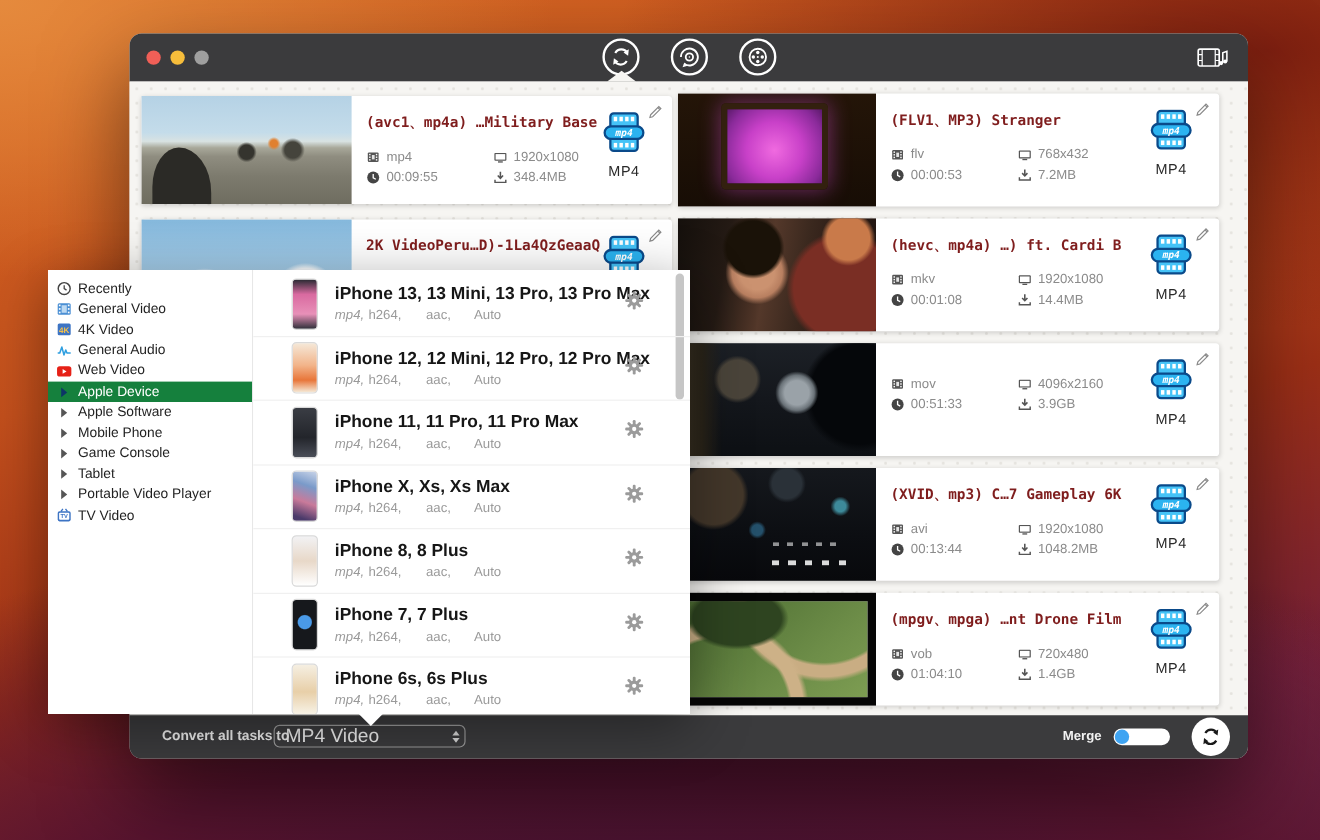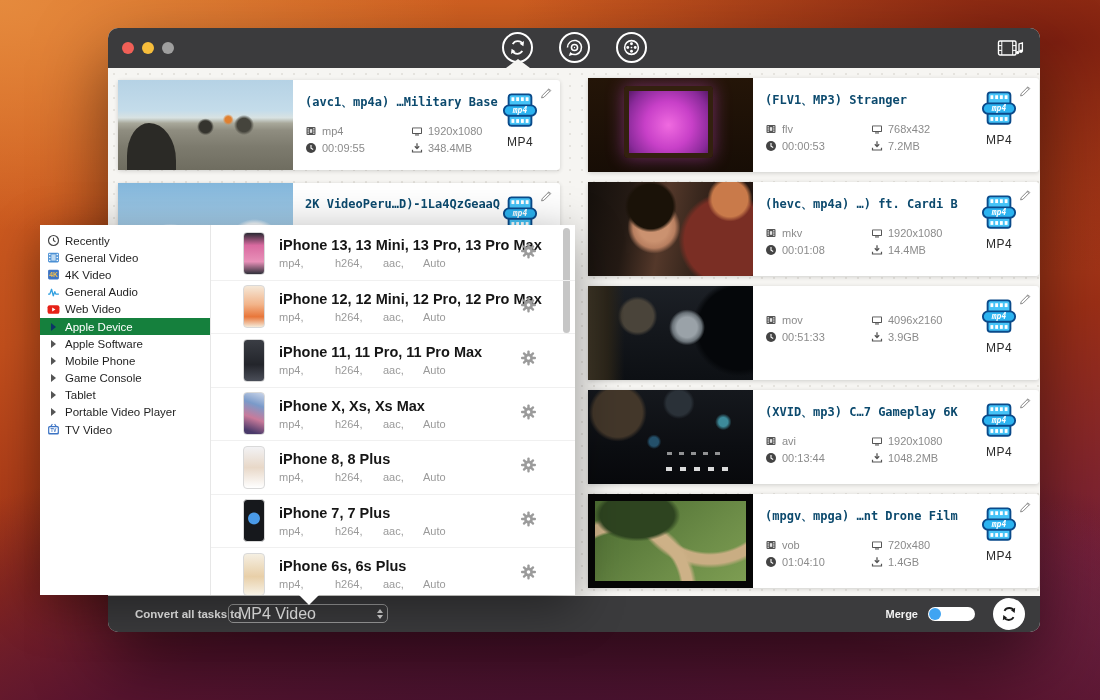--- a/index.html
+++ b/index.html
@@ -41,7 +41,7 @@
   .col-left .thumb{width:175px;}
   .col-right .thumb{width:165px;}
   .info{flex:1;position:relative;padding:14px 12px 0 12px;}
-  .card-title{font-family:"DejaVu Sans Mono",monospace;font-weight:bold;font-size:12px;color:#0c4a6e;white-space:nowrap;}
+  .card-title{font-family:"DejaVu Sans Mono",monospace;font-weight:bold;font-size:12px;color:#7f1d1d;white-space:nowrap;}
   .meta{display:grid;grid-template-columns:98px auto;gap:5px 8px;margin-top:14px;font-size:11px;color:#8b8b8b;}
   .m{display:flex;align-items:center;gap:5px;white-space:nowrap;}
   .m svg{flex:none;}

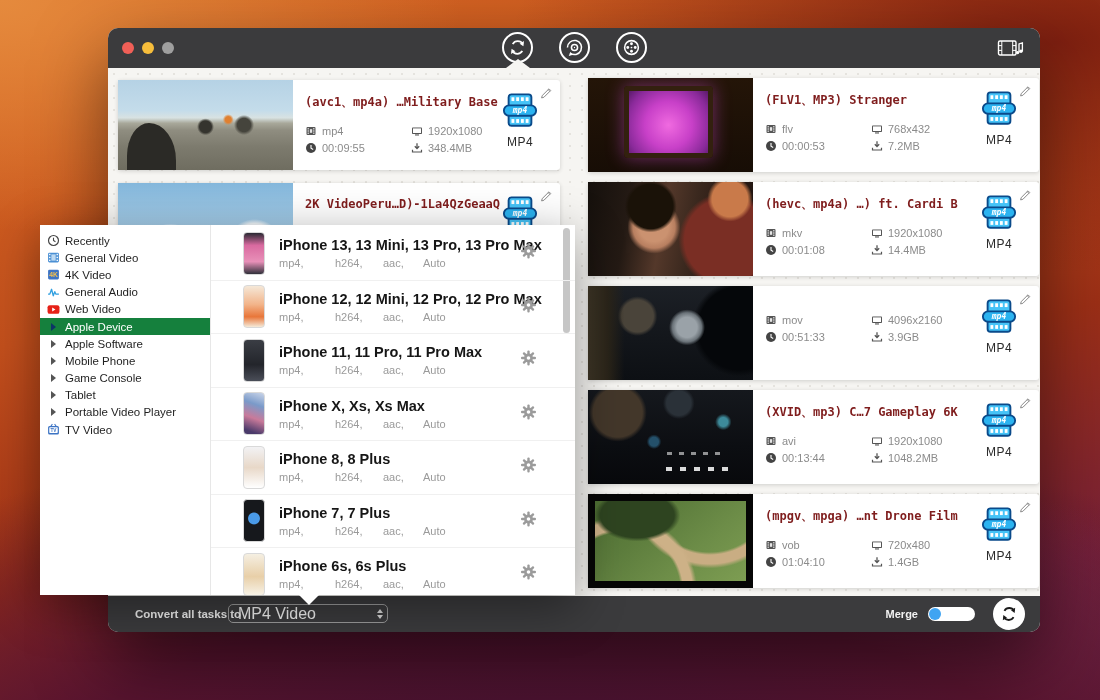--- a/index.html
+++ b/index.html
@@ -33,7 +33,7 @@
     background-size:12px 12px;}
   .col{position:absolute;}
   .col-left{left:10px;top:12px;width:442px;}
-  .col-right{left:480px;top:10px;width:451px;}
+  .col-right{left:457px;top:10px;width:451px;}
   .card{display:flex;background:#fff;border-radius:3px;box-shadow:0 1px 4px rgba(0,0,0,.16);}
   .col-left .card{height:90px;margin-bottom:13px;}
   .col-right .card{height:94px;margin-bottom:10px;}

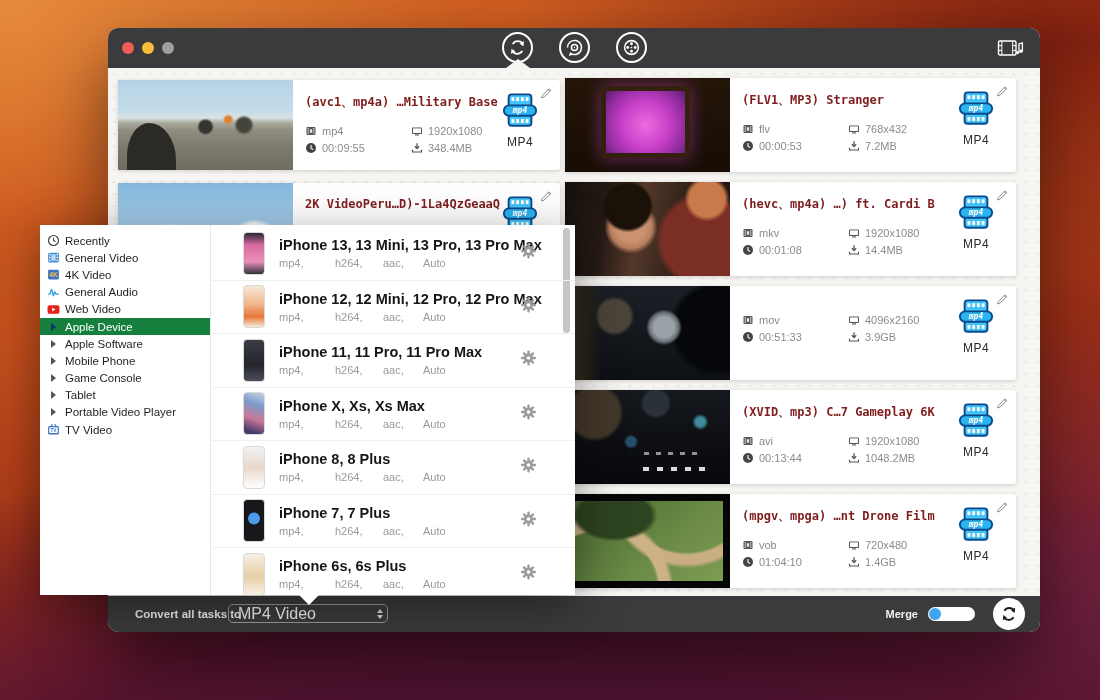--- a/index.html
+++ b/index.html
@@ -129,7 +129,7 @@
   .dev-name{font-size:14.5px;font-weight:600;color:#161616;}
   .dev-specs{display:flex;margin-top:4px;font-size:11px;color:#9a9a9a;}
   .dev-specs span{display:inline-block;}
-  .dev-specs span:nth-child(1){width:56px;}
+  .dev-specs span:nth-child(1){width:28px;font-style:italic;}
   .dev-specs span:nth-child(2){width:48px;}
   .dev-specs span:nth-child(3){width:40px;}
   .dev-specs span:nth-child(4){width:44px;}

